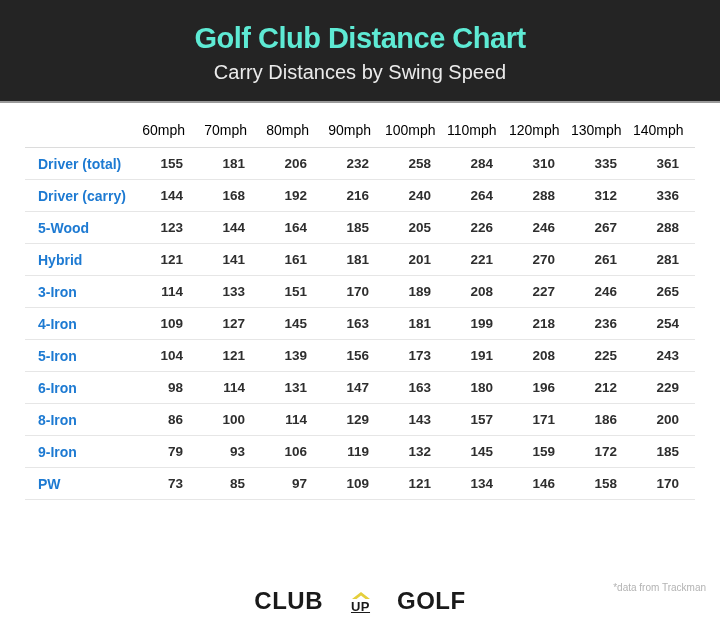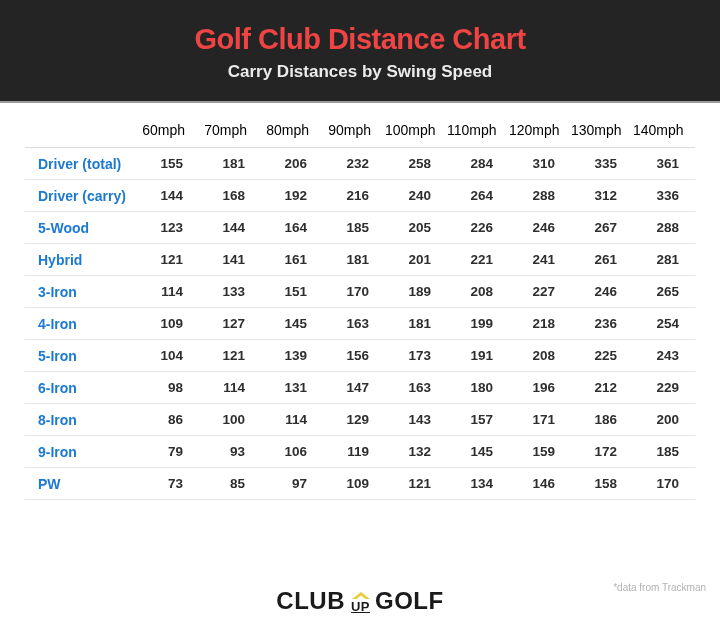--- a/index.html
+++ b/index.html
@@ -27,7 +27,7 @@
     justify-content: center;
   }
   .banner .title {
-    color: #ef4444;
+    color: #5eead4;
     font-size: 29px;
     font-weight: bold;
     letter-spacing: -0.5px;

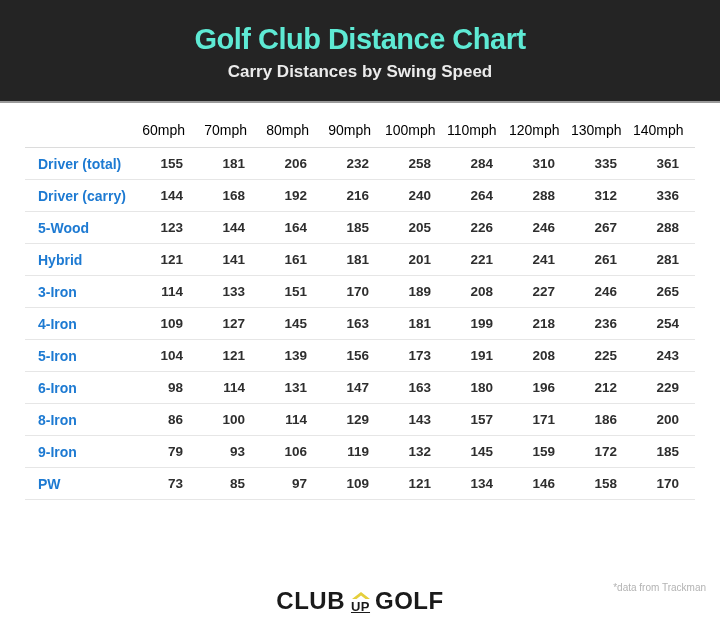--- a/index.html
+++ b/index.html
@@ -36,8 +36,8 @@
   }
   .banner .subtitle {
     color: #ebebeb;
-    font-size: 17px;
-    font-weight: bold;
+    font-size: 20px;
+    font-weight: normal;
     margin-top: 9px;
     line-height: 1;
   }

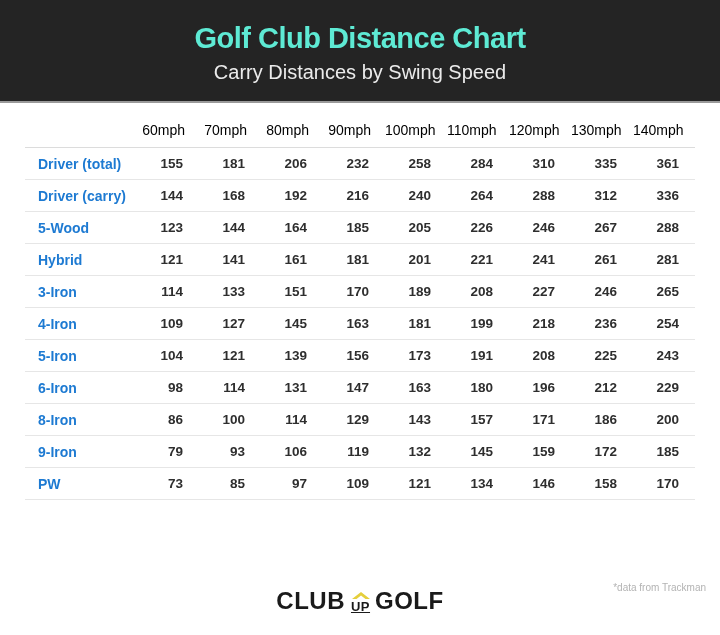--- a/index.html
+++ b/index.html
@@ -220,7 +220,7 @@
             <td>181</td>
             <td>201</td>
             <td>221</td>
-            <td>241</td>
+            <td>270</td>
             <td>261</td>
             <td>281</td>
           </tr>

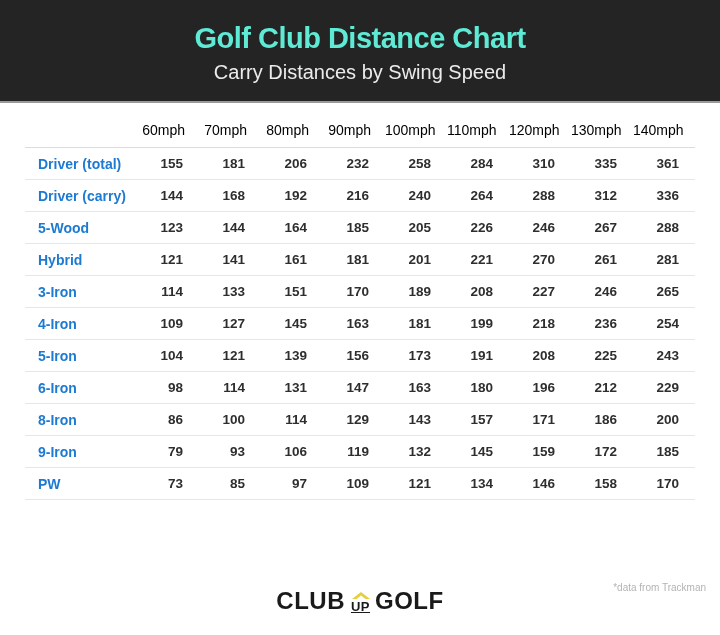--- a/index.html
+++ b/index.html
@@ -110,6 +110,7 @@
     align-items: flex-end;
     justify-content: center;
     color: #1a1a1a;
+    gap: 22px;
   }
   .logo .big {
     font-size: 24px;

